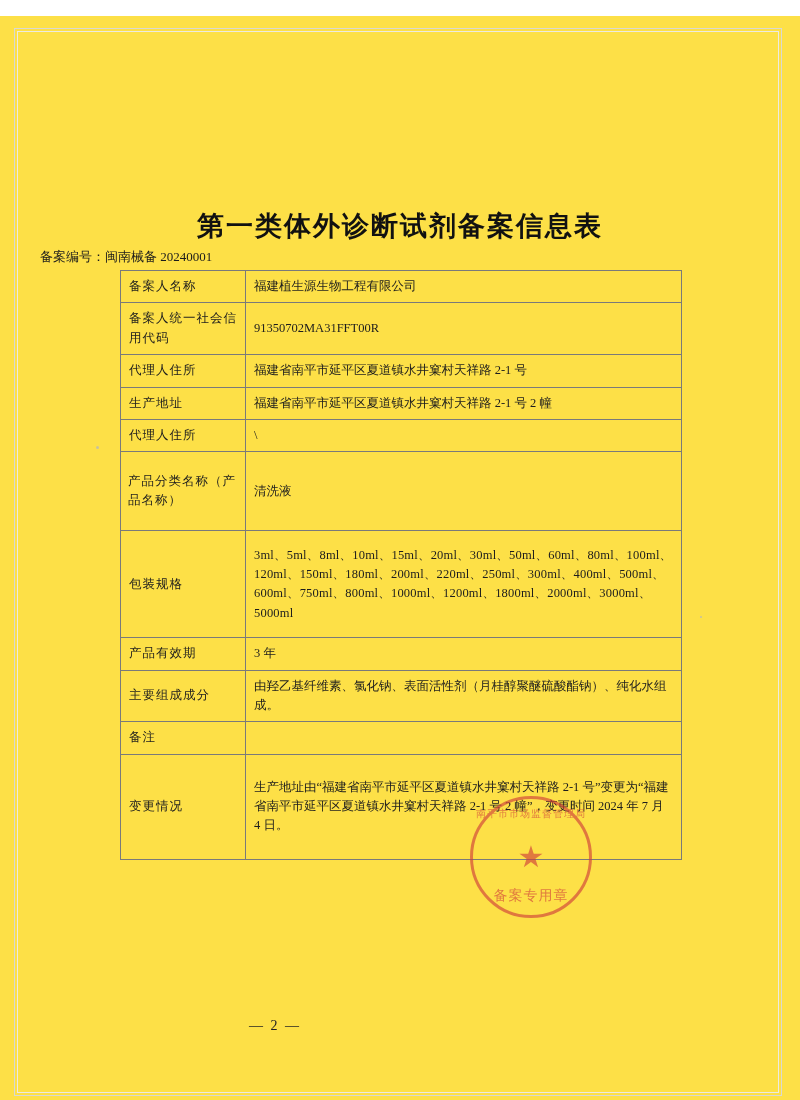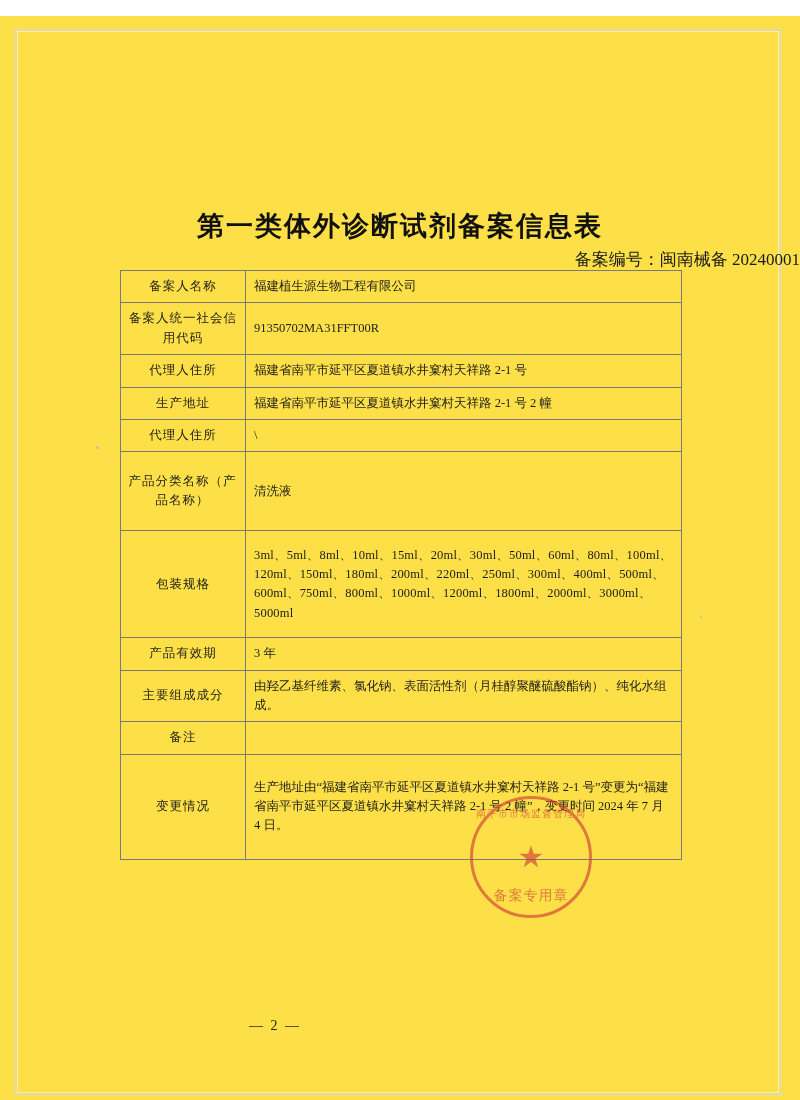--- a/index.html
+++ b/index.html
@@ -56,8 +56,8 @@
     top: 232px;
     left: 0;
     width: 800px;
-    text-align: right;
-    font-size: 17px;
+    text-align: left;
+    font-size: 13px;
     color: #1b1b1b;
     padding-left: 40px;
     box-sizing: border-box;

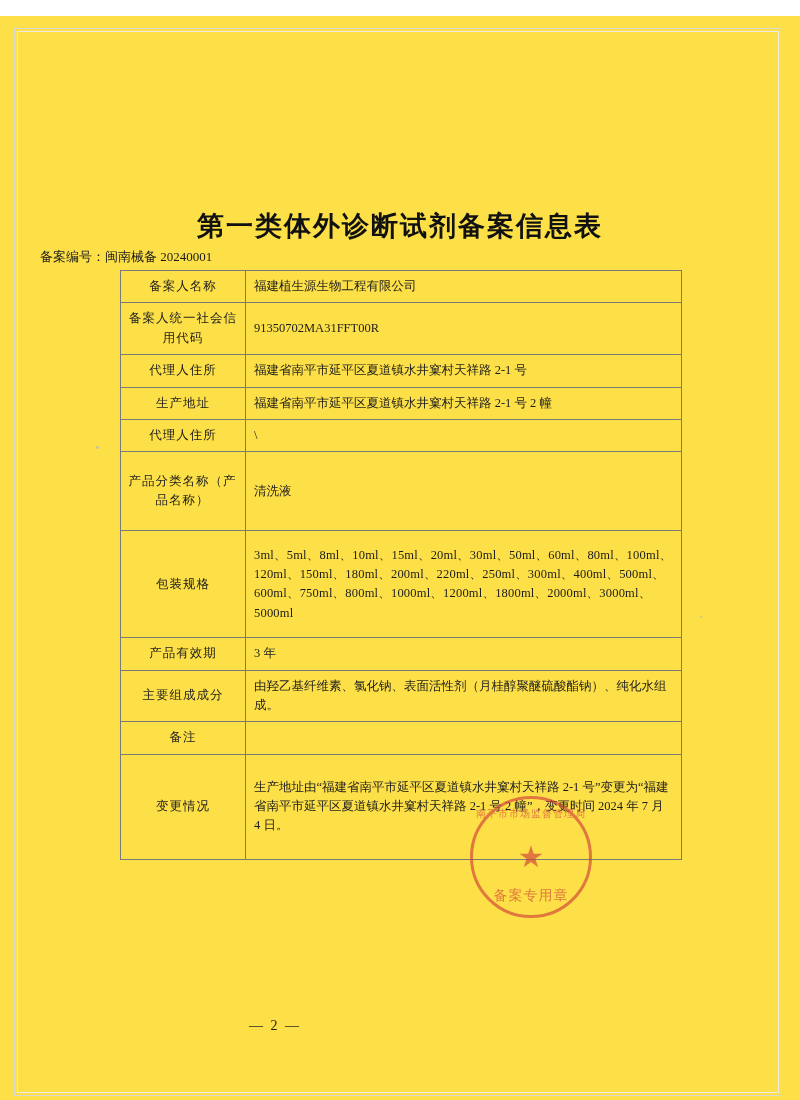--- a/index.html
+++ b/index.html
@@ -81,7 +81,6 @@
   }
   td.label {
     width: 108px;
-    text-align: center;
     font-size: 13px;
     letter-spacing: 1px;
     padding: 6px 4px;

